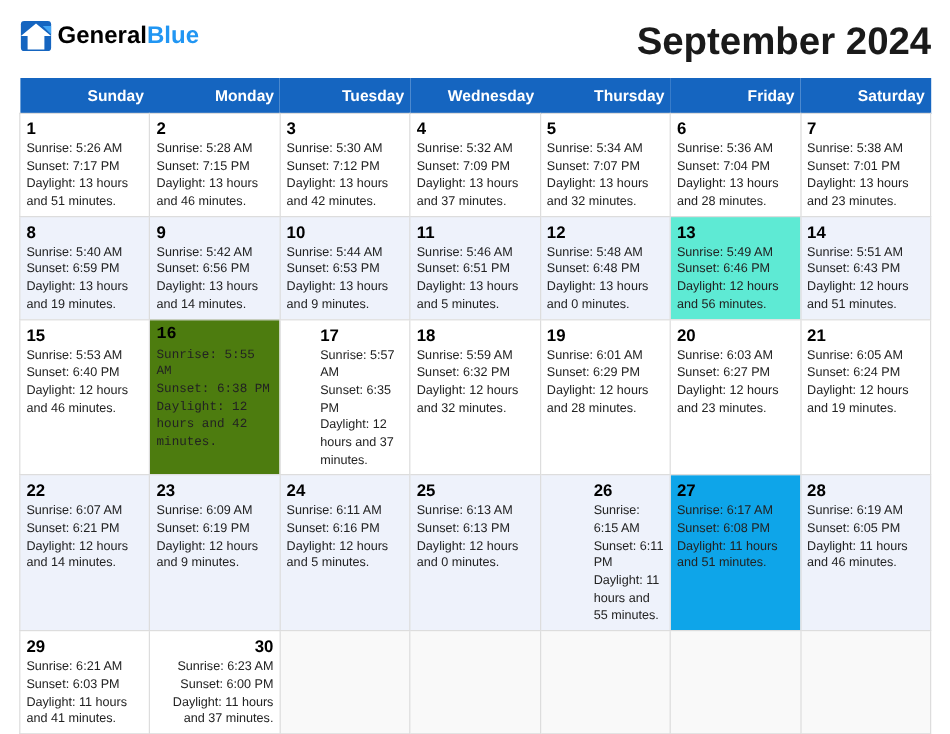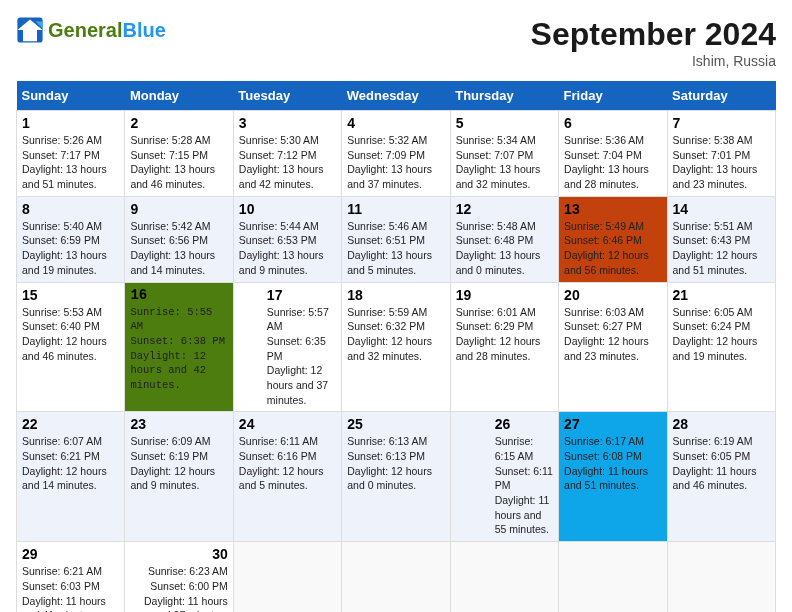--- a/index.html
+++ b/index.html
@@ -89,7 +89,7 @@
       <polygon points="28,8 38,18 38,8" fill="#42A5F5"></polygon>
     </svg>
     <div>
-      <span style="font-size:20px;font-weight:bold;color:#4d7c0f;">General</span><span style="font-size:20px;font-weight:bold;color:#2196F3;">Blue</span>
+      <span style="font-size:20px;font-weight:bold;color:#000000;">General</span><span style="font-size:20px;font-weight:bold;color:#2196F3;">Blue</span>
     </div>
   </div>
   <div class="title-block">

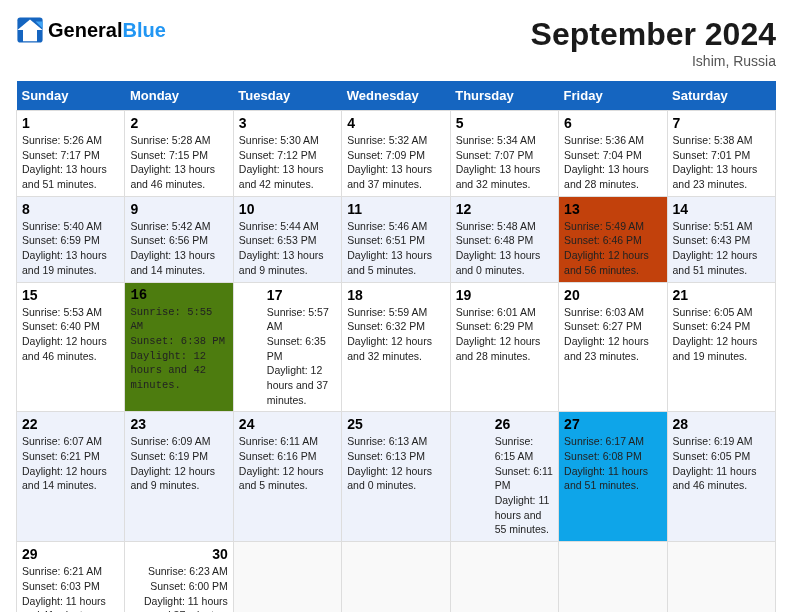--- a/index.html
+++ b/index.html
@@ -94,7 +94,6 @@
   </div>
   <div class="title-block">
     <div class="month-title">September 2024</div>
-    <div class="location">Ishim, Russia</div>
   </div>
 </div>
 

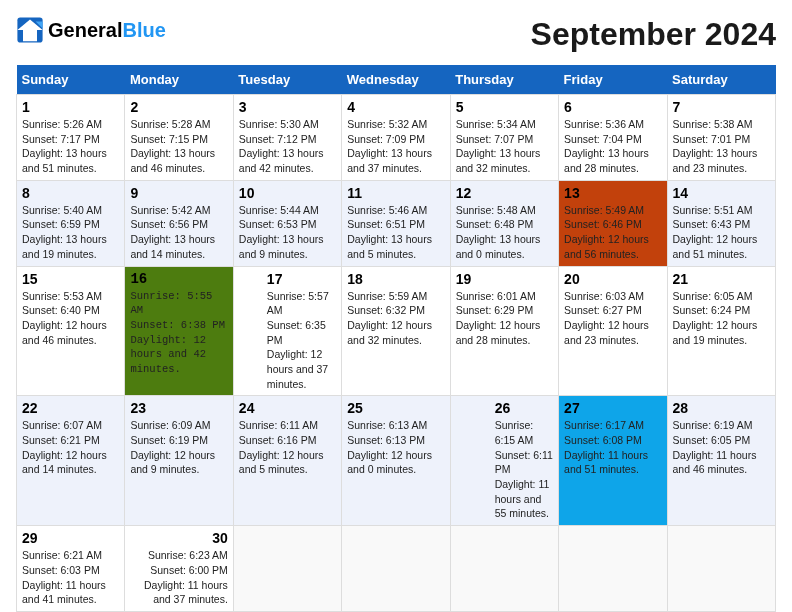--- a/index.html
+++ b/index.html
@@ -46,7 +46,7 @@
       background-color: #1565C0;
       color: white;
       padding: 7px 5px;
-      text-align: left;
+      text-align: right;
       font-size: 13px;
       font-weight: bold;
     }

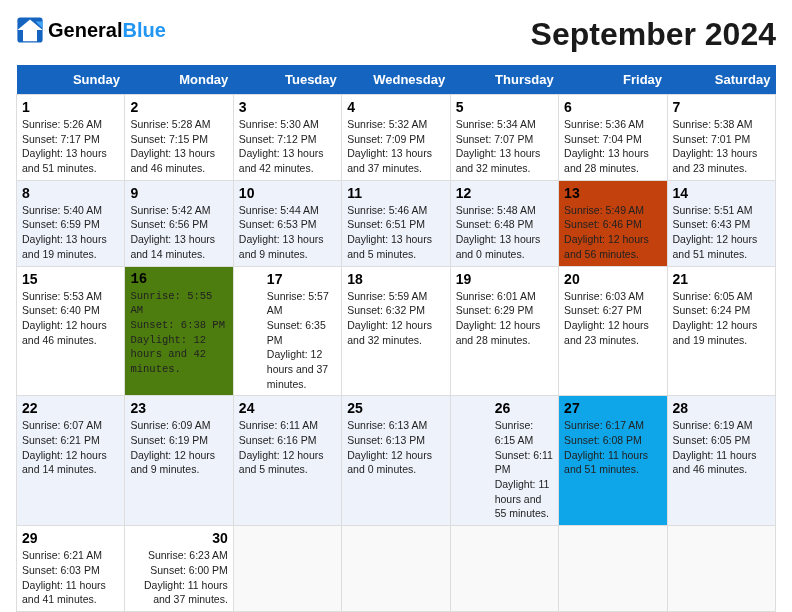--- a/index.html
+++ b/index.html
@@ -161,7 +161,7 @@
         <span class="day-num">12</span>
         <span class="day-info">Sunrise: 5:48 AM<br>Sunset: 6:48 PM<br>Daylight: 13 hours and 0 minutes.</span>
       </td>
-        <td style="background: #c2410c;">
+        <td style="background: #5eead4;">
         <span class="day-num">13</span>
         <span class="day-info">Sunrise: 5:49 AM<br>Sunset: 6:46 PM<br>Daylight: 12 hours and 56 minutes.</span>
       </td>

